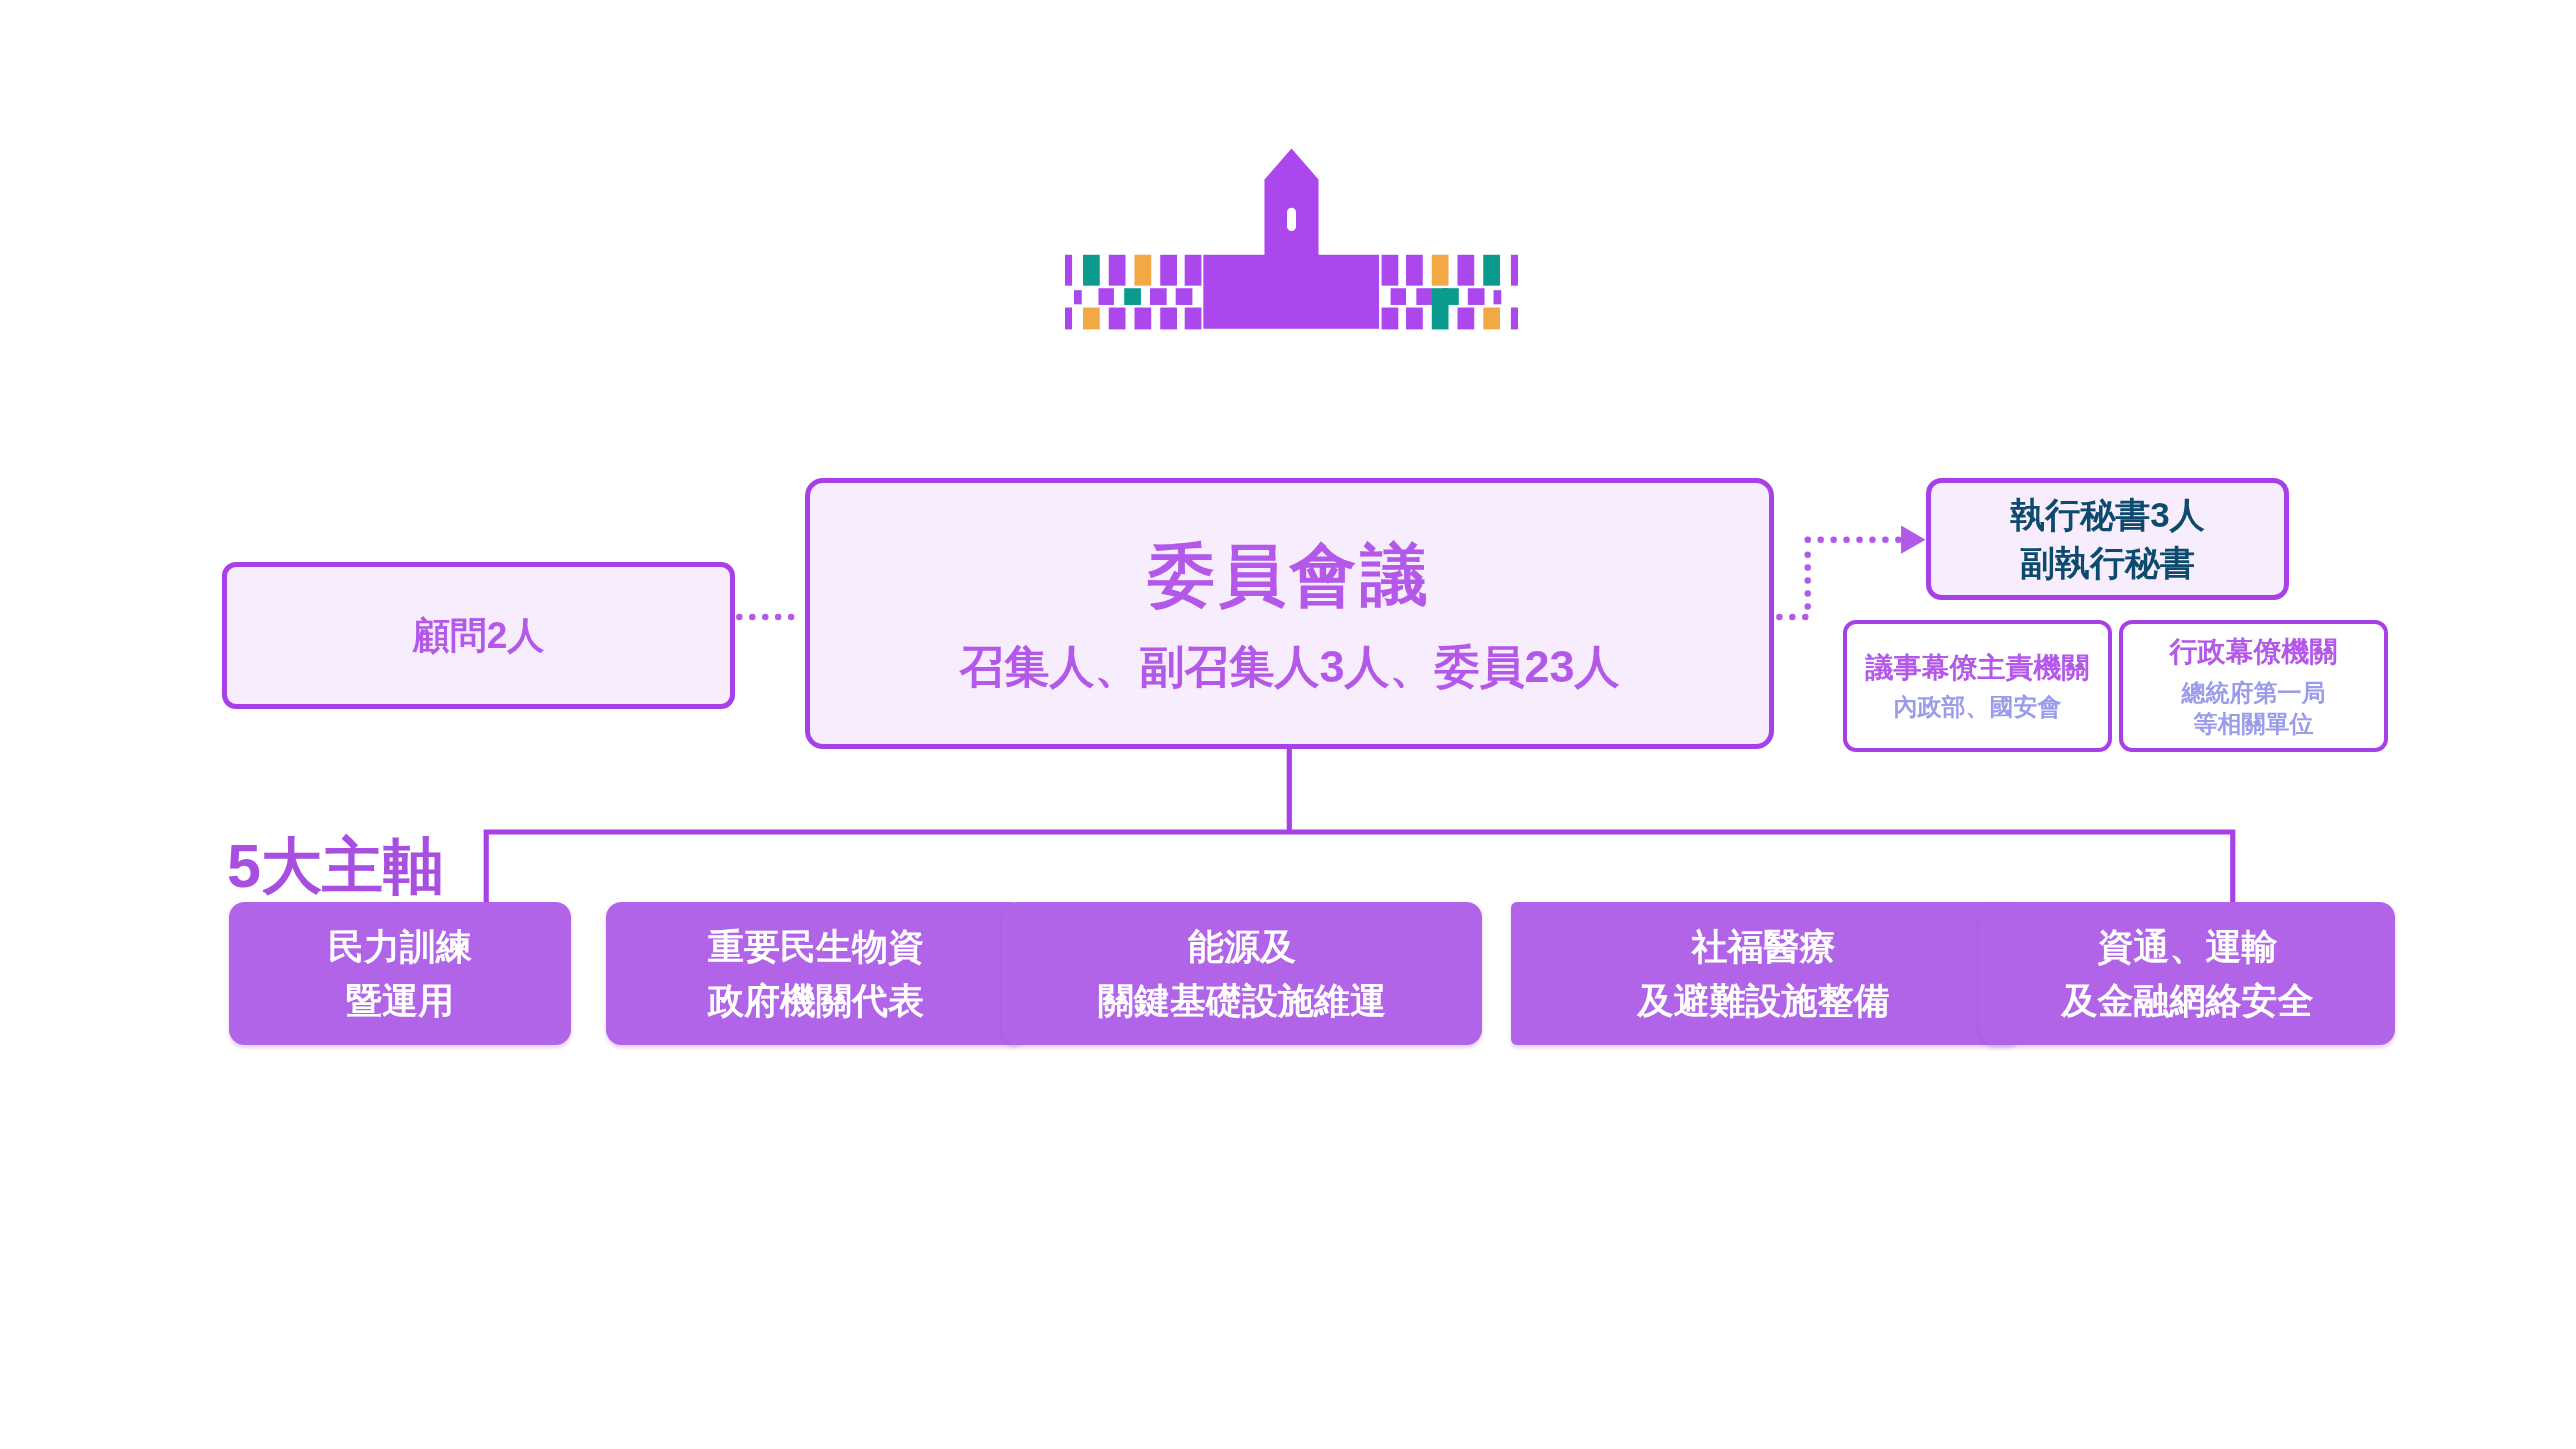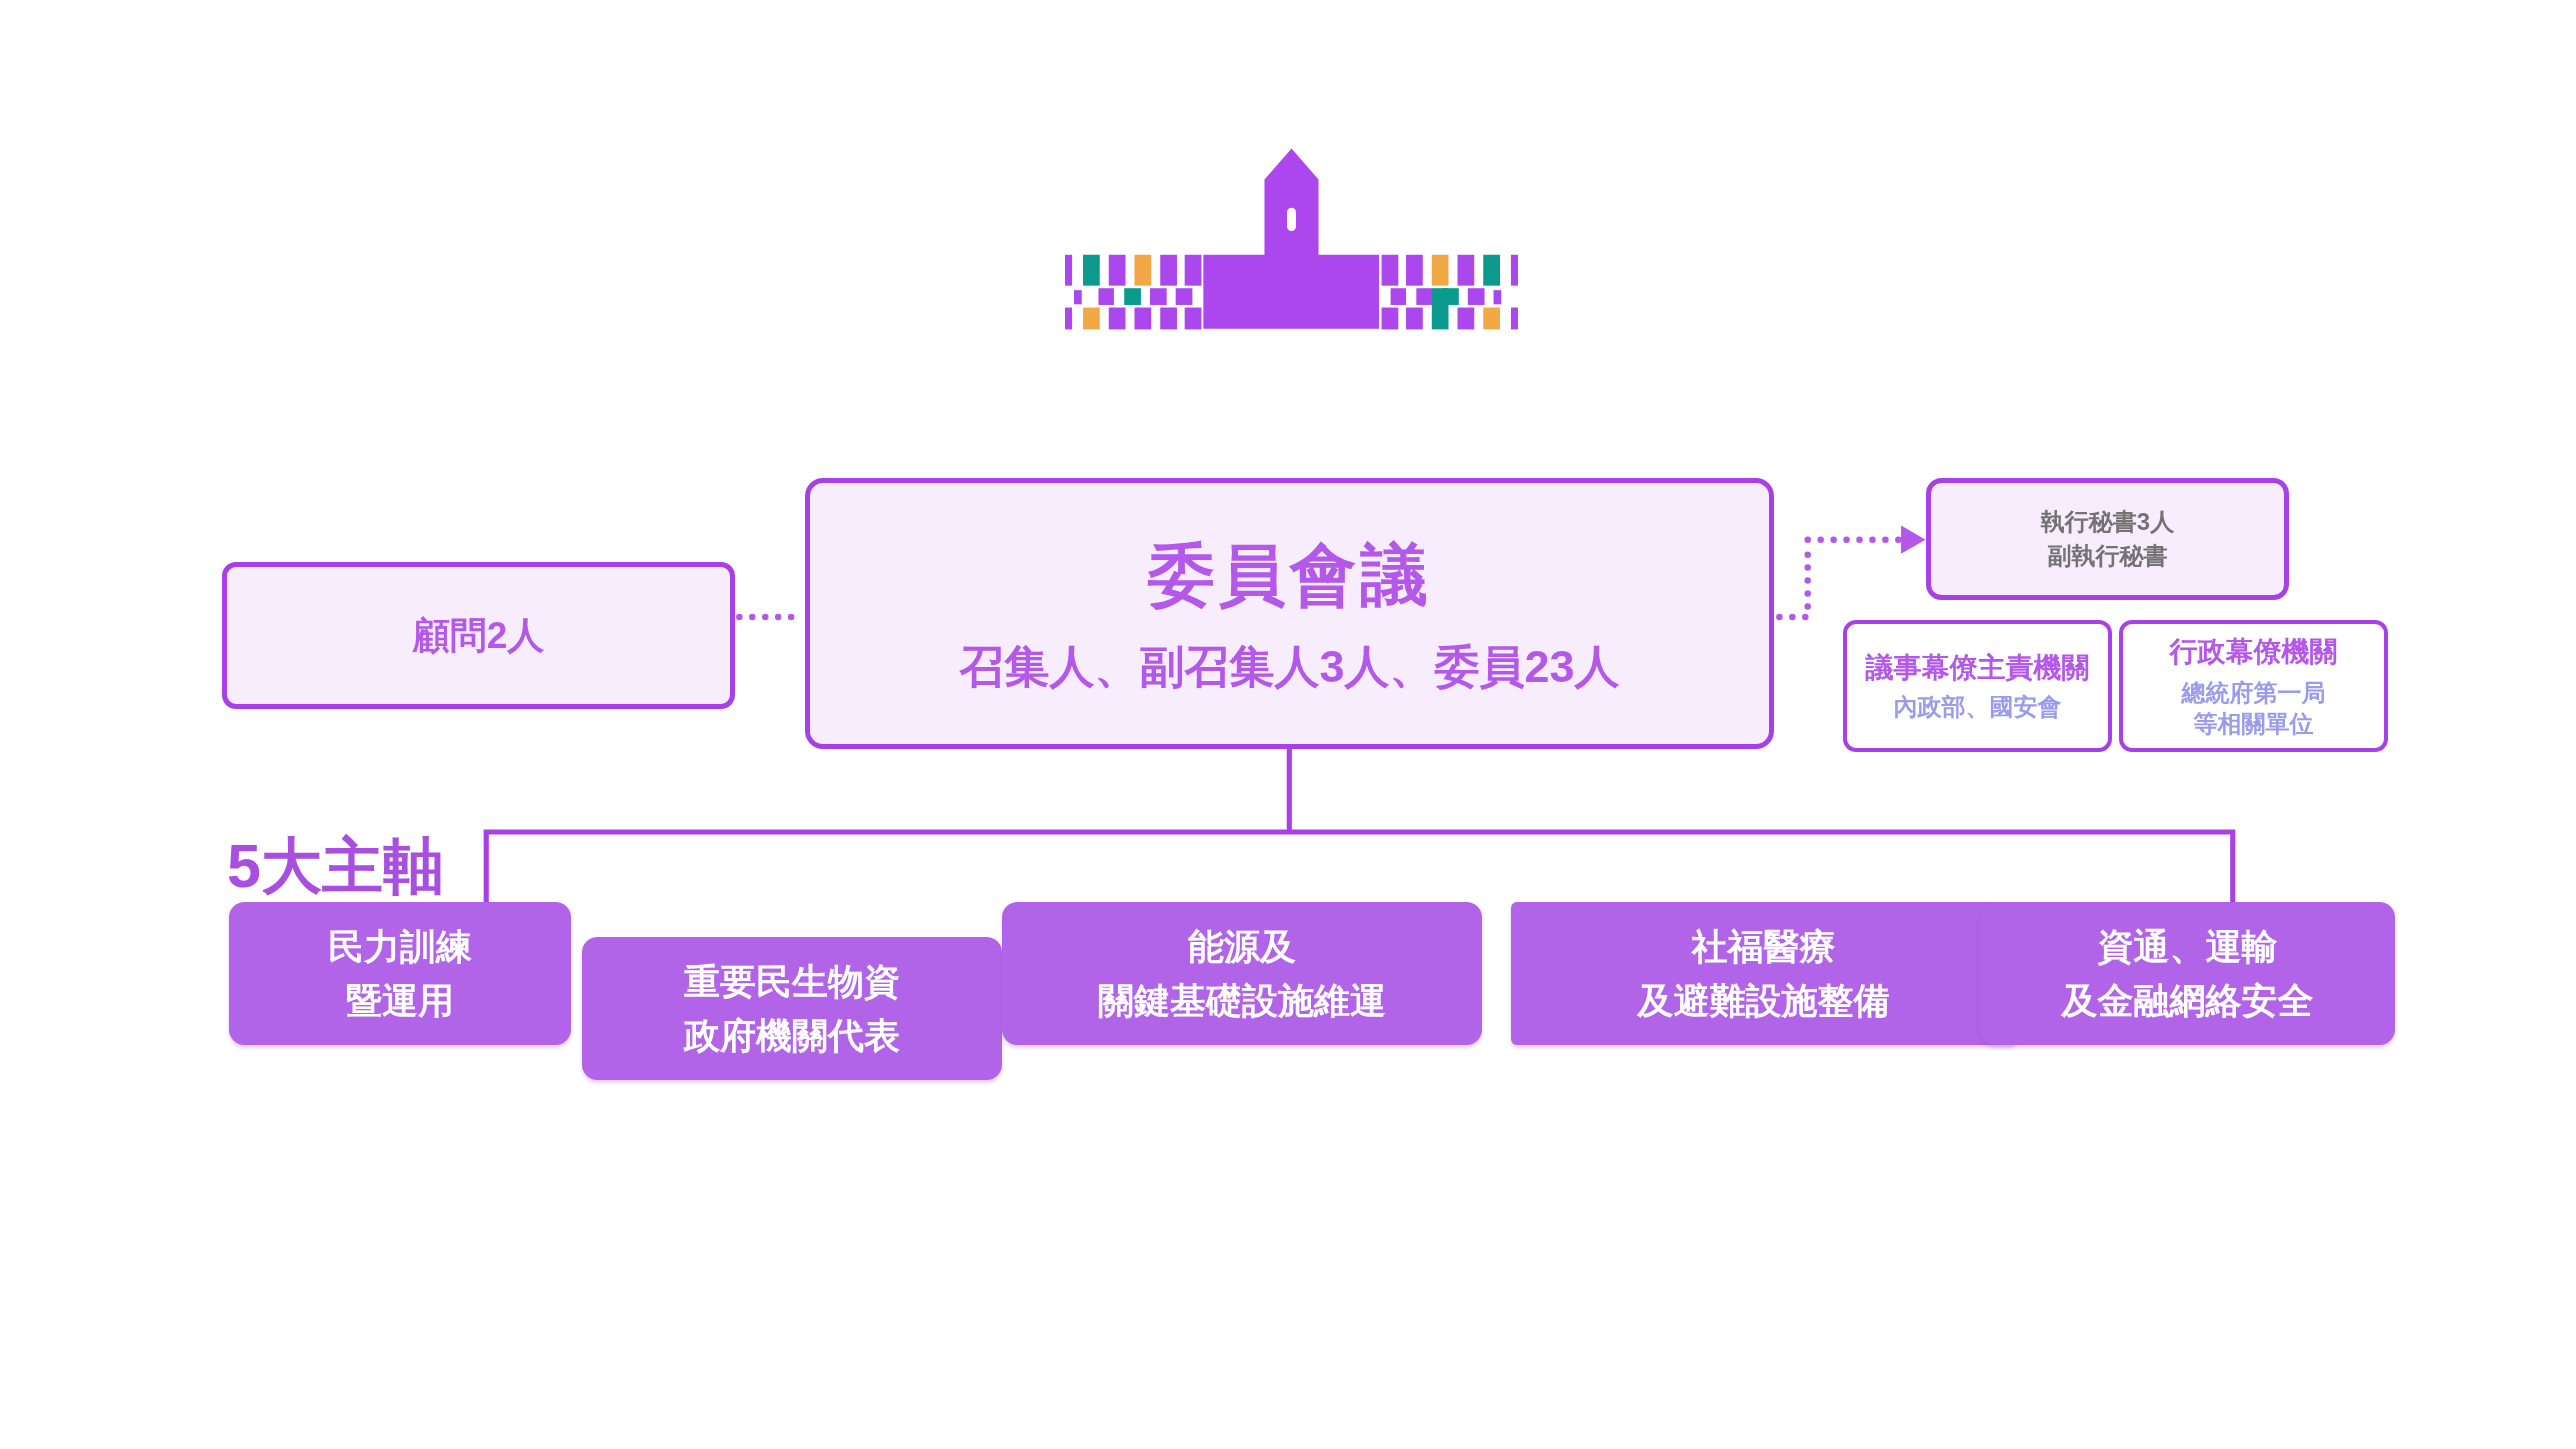--- a/index.html
+++ b/index.html
@@ -44,7 +44,7 @@
   .main-note     { font-size: 31px;  font-weight: bold; color: #9a9ceb; }
 
   .advisor-label   { font-size: 37px; font-weight: bold; color: #b358e8; }
-  .secretary-line  { font-size: 24px; font-weight: bold; color: #737373; line-height: 1.25; }
+  .secretary-line  { font-size: 35px; font-weight: bold; color: #0c4a6e; line-height: 1.25; }
   .staff-title     { font-size: 28px; font-weight: bold; color: #b358e8; }
   .staff-org       { font-size: 24px; font-weight: bold; color: #9a9ceb; line-height: 1.3; }
 

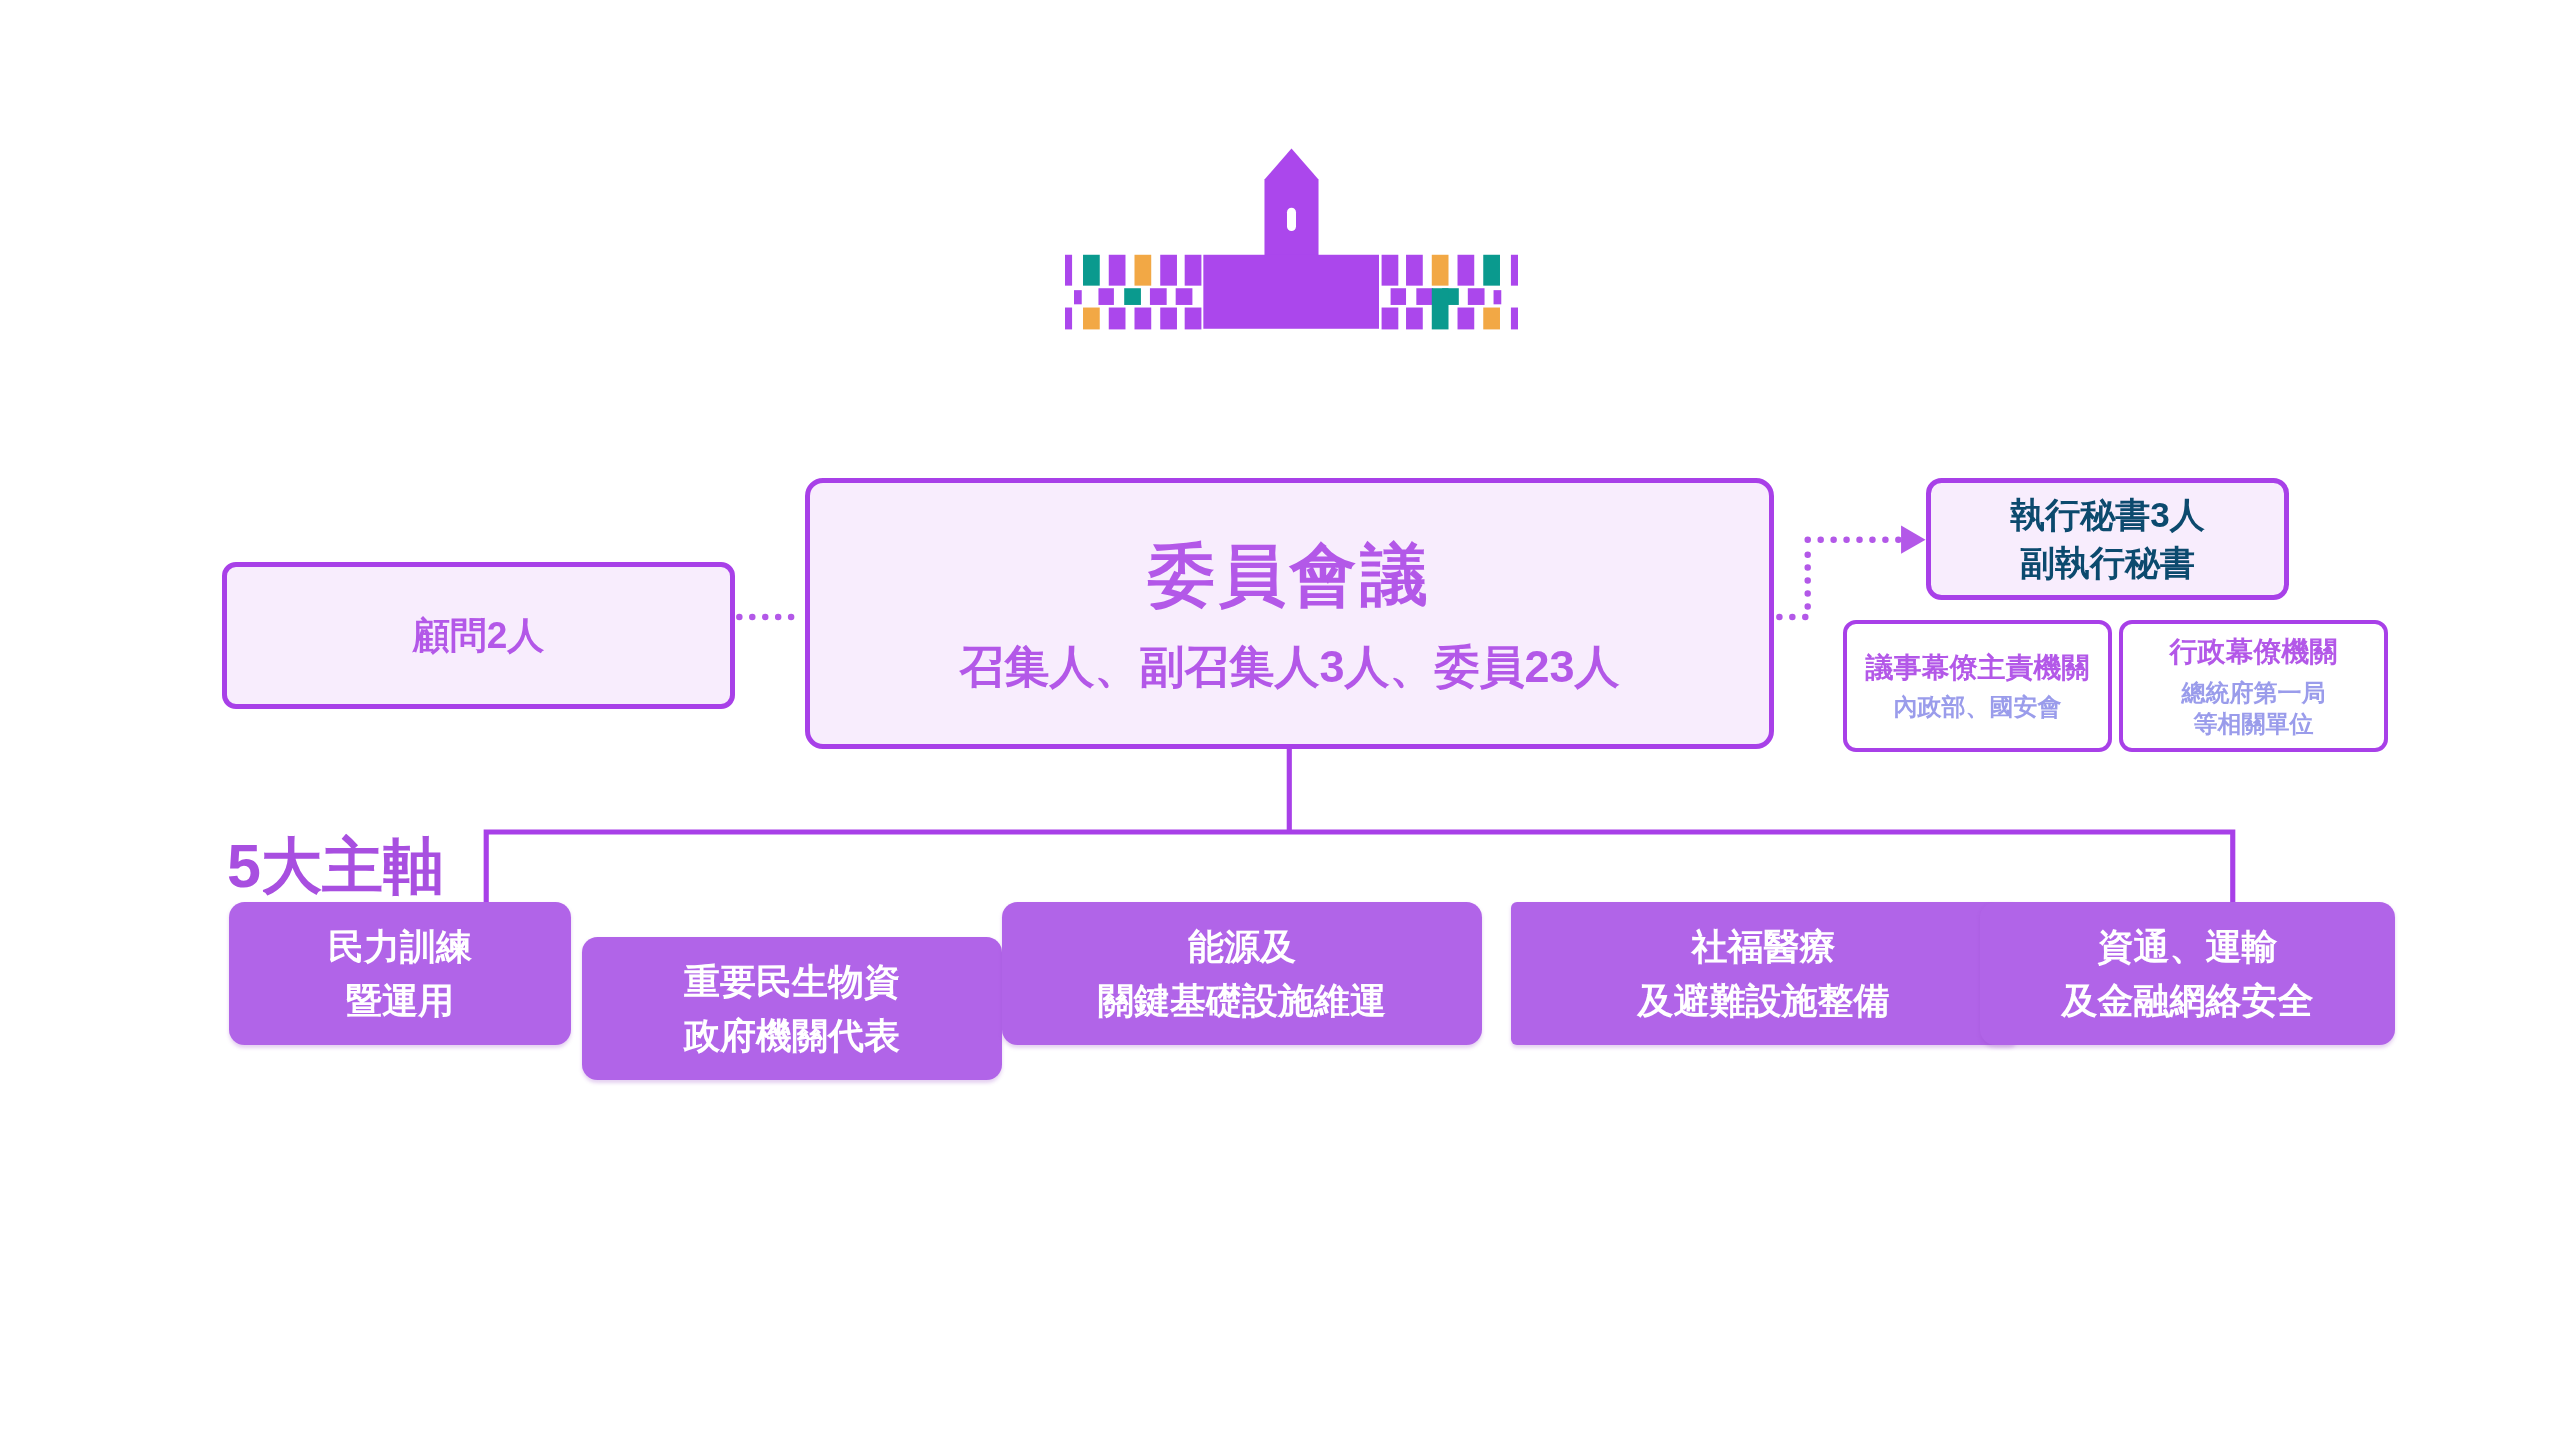--- a/index.html
+++ b/index.html
@@ -73,7 +73,7 @@
     box-shadow: 0 2.6px 3.9px rgba(150, 70, 200, 0.25);
   }
   .axis-1 { left: 229px;  width: 342px; }
-  .axis-2 { left: 582px;  width: 420px; margin-top: 35px; }
+  .axis-2 { left: 606px;  width: 420px; }
   .axis-3 { left: 1002px; width: 480px; }
   .axis-4 { left: 1511px; width: 505px; border-radius: 6px; }
   .axis-5 { left: 1980px; width: 415px; }

